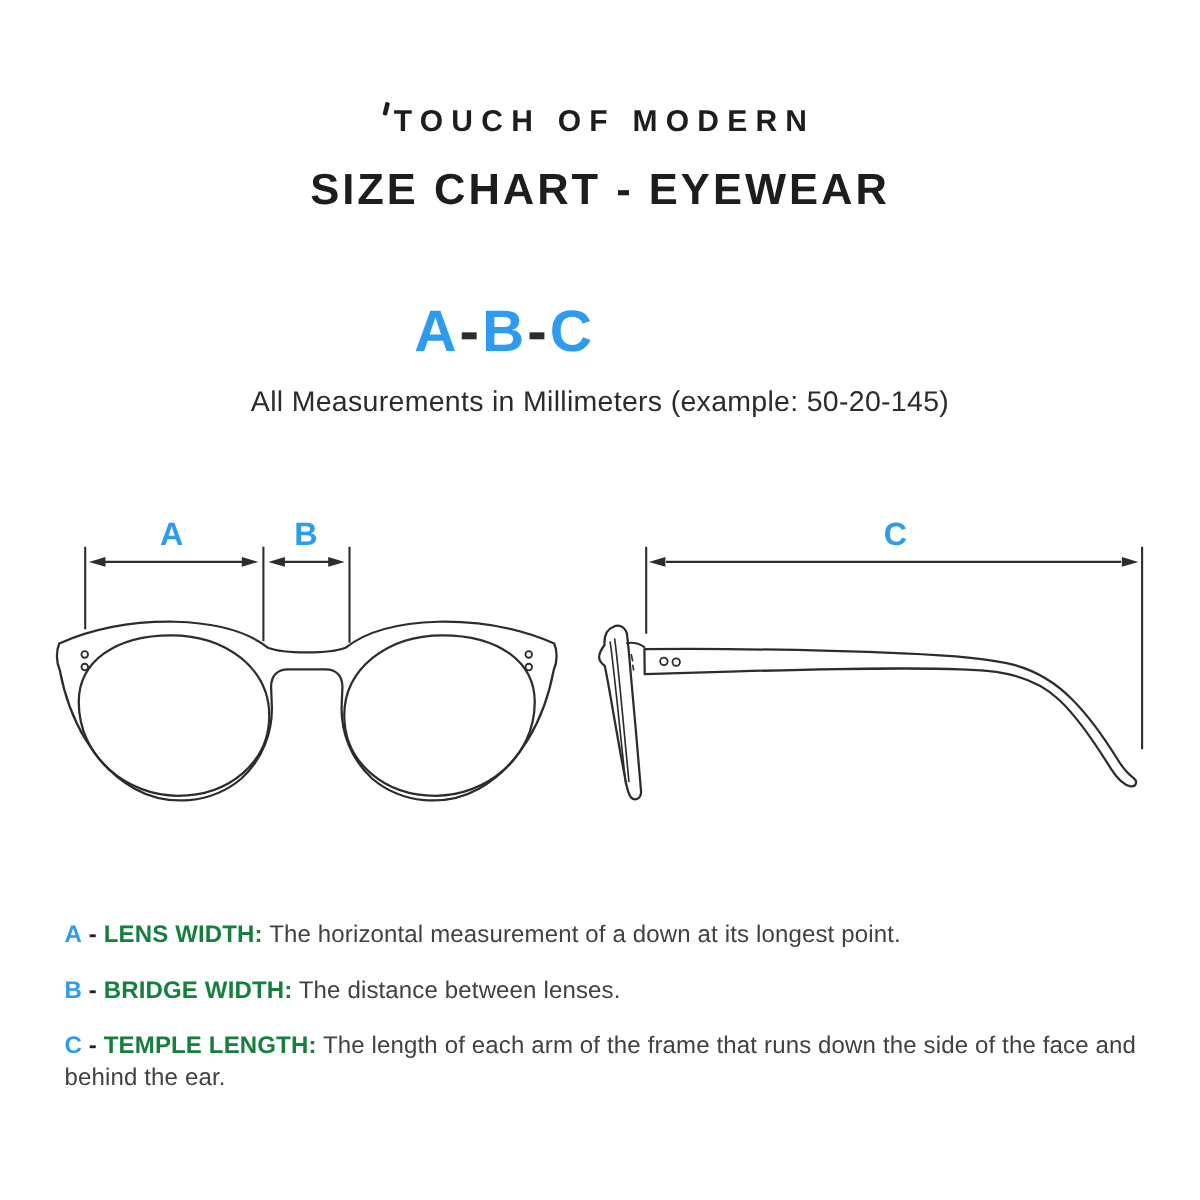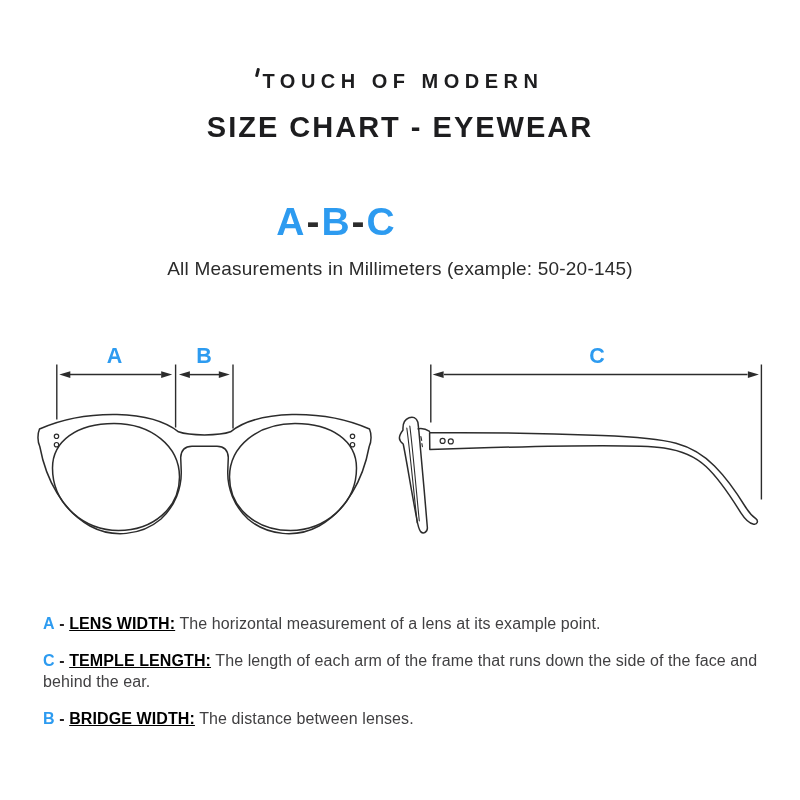--- a/index.html
+++ b/index.html
@@ -38,7 +38,7 @@
   .def-row { margin-bottom:16px; line-height:21px; letter-spacing:0.1px; }
   .def-letter { color:#2d9bf0; font-weight:700; }
   .def-dash { color:#231f20; font-weight:700; }
-  .def-term { color:#000000; font-weight:700;text-decoration:underline; }
+  .def-term { color:#15803d; font-weight:700; }
   .svg-label {
     fill:#2d9bf0; font-family:"Liberation Sans", sans-serif;
     font-size:21.5px; font-weight:700; text-anchor:middle;

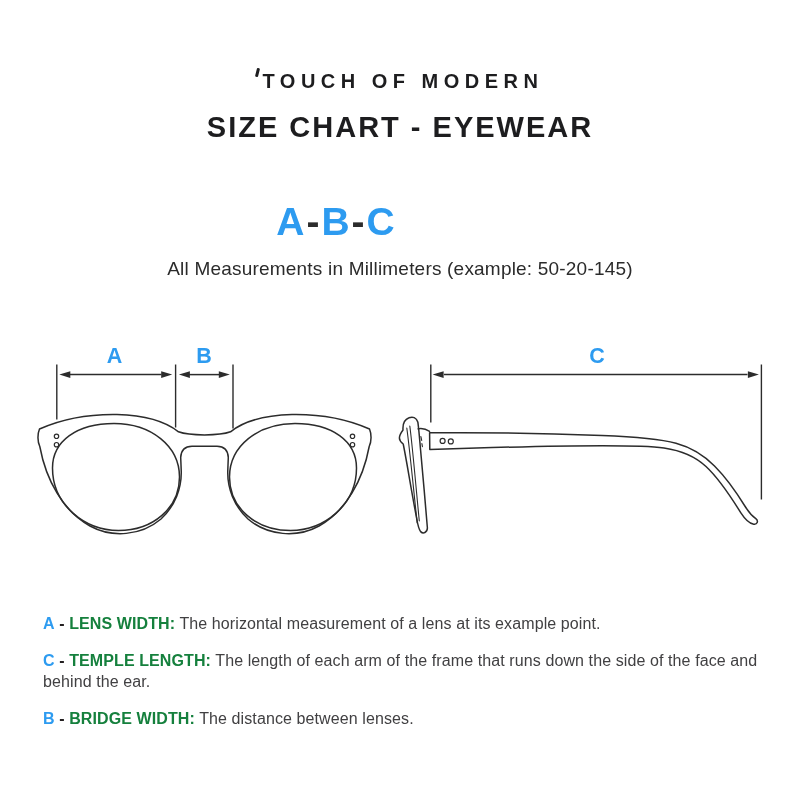--- a/index.html
+++ b/index.html
@@ -172,7 +172,7 @@
     <span class="def-letter">A</span>
     <span class="def-dash">-</span>
     <span class="def-term">LENS WIDTH:</span>
-    <span class="def-desc">The horizontal measurement of a lens at its example point.</span>
+    <span class="def-desc">The horizontal measurement of a down at its longest point.</span>
   </div>
   <div class="def-row">
     <span class="def-letter">C</span>

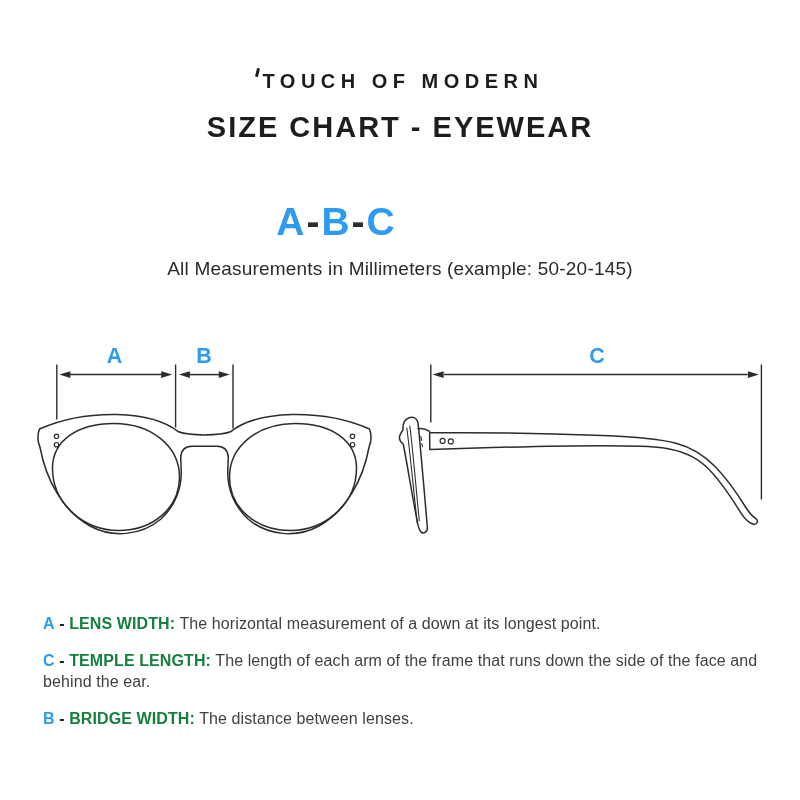--- a/index.html
+++ b/index.html
@@ -175,17 +175,17 @@
     <span class="def-desc">The horizontal measurement of a down at its longest point.</span>
   </div>
   <div class="def-row">
+    <span class="def-letter">B</span>
+    <span class="def-dash">-</span>
+    <span class="def-term">BRIDGE WIDTH:</span>
+    <span class="def-desc">The distance between lenses.</span>
+  </div>
+  <div class="def-row">
     <span class="def-letter">C</span>
     <span class="def-dash">-</span>
     <span class="def-term">TEMPLE LENGTH:</span>
     <span class="def-desc">The length of each arm of the frame that runs down the side of the face and behind the ear.</span>
   </div>
-  <div class="def-row">
-    <span class="def-letter">B</span>
-    <span class="def-dash">-</span>
-    <span class="def-term">BRIDGE WIDTH:</span>
-    <span class="def-desc">The distance between lenses.</span>
-  </div>
 </div>
 
 </body></html>

